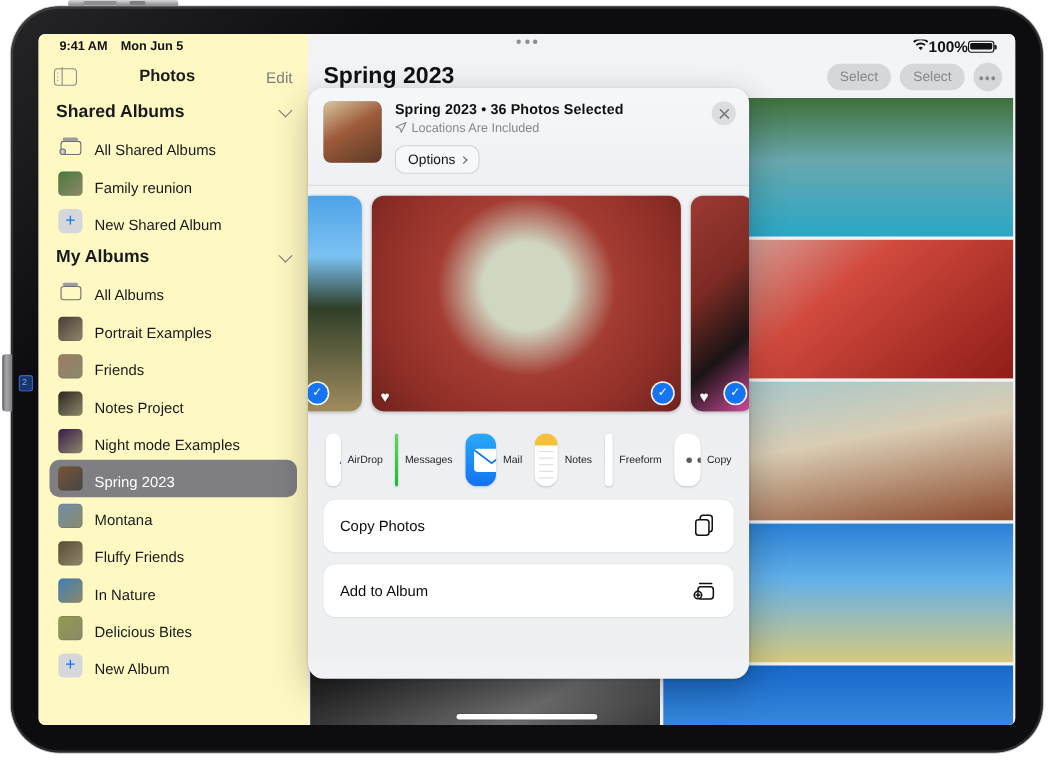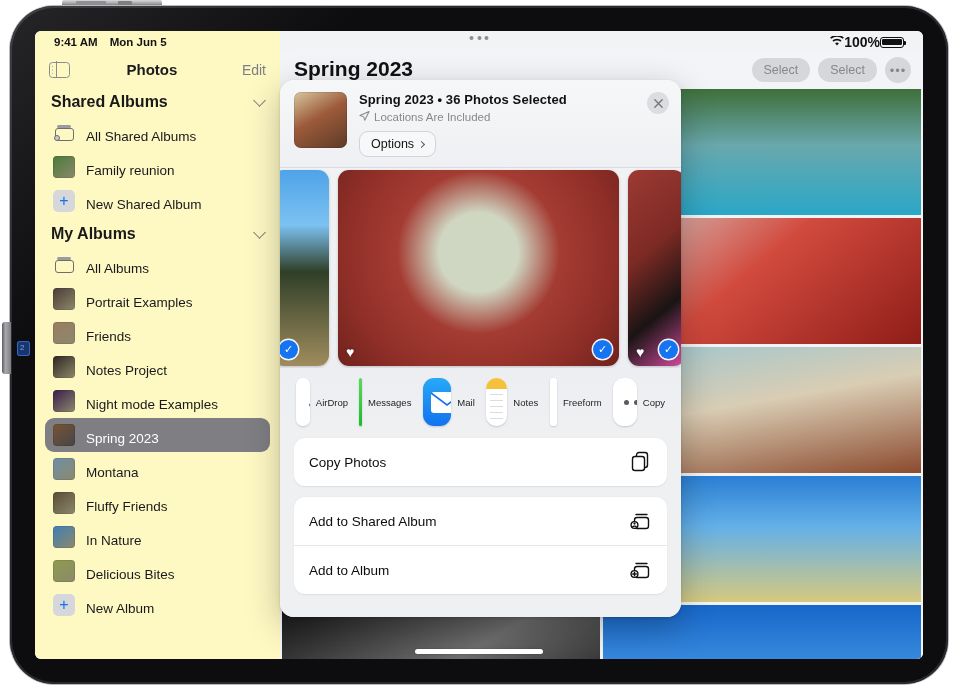--- a/index.html
+++ b/index.html
@@ -213,7 +213,7 @@
   .app-lbl{font-size:9.5px;color:#232325;text-align:center;white-space:nowrap;}
 
   
-  .lists{padding:0 14px 12px 14px; background:#eef0f2;}
+  .lists{padding:0 14px 28px 14px; background:#eef0f2;}
   .list-card{background:#fff;border-radius:11px;overflow:hidden;margin-bottom:11px;box-shadow:0 .5px 1.5px rgba(0,0,0,.08);}
   .list-row{
     display:flex;align-items:center;justify-content:space-between;

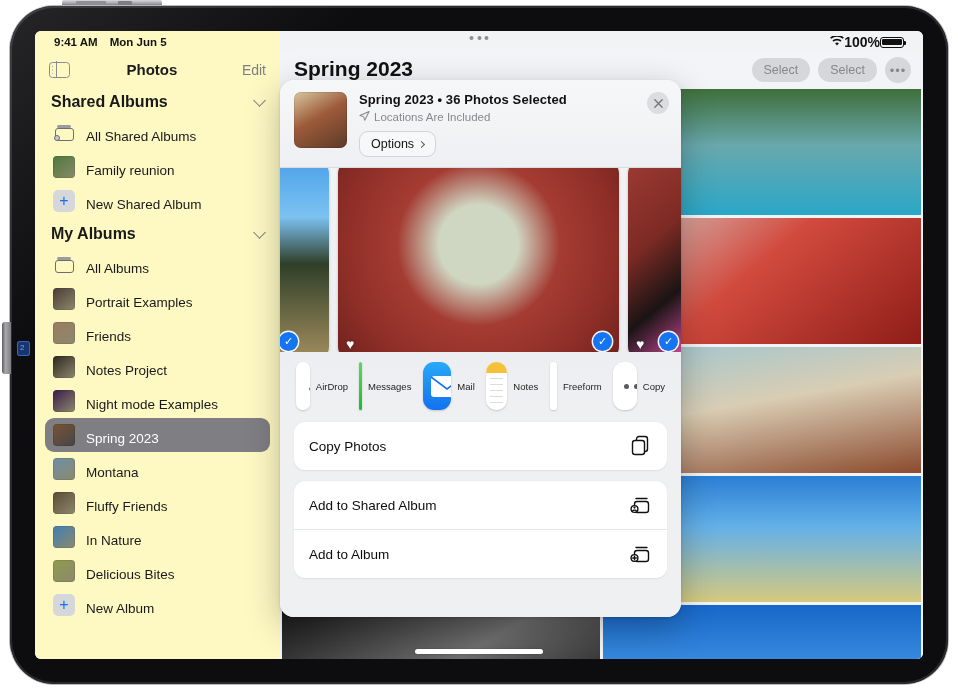--- a/index.html
+++ b/index.html
@@ -491,16 +491,6 @@
           </div>
           <div class="list-card">
             <div class="list-row">
-              <span>Add to Shared Album</span>
-              <span class="row-ic"><svg width="22" height="22" viewBox="0 0 22 22">
-                  <path d="M6 4.5h11" stroke="#111" stroke-width="1.4" stroke-linecap="round"></path>
-                  <rect x="4.5" y="7.5" width="14" height="11" rx="2.6" fill="none" stroke="#111" stroke-width="1.4"></rect>
-                  <circle cx="4.5" cy="15" r="3.4" fill="#fff" stroke="#111" stroke-width="1.4"></circle>
-                  <circle cx="4.5" cy="13.6" r="1.1" fill="#111"></circle>
-                  <path d="M2.5 17c.5-1.2 3.5-1.2 4 0" fill="none" stroke="#111" stroke-width="1.2" stroke-linecap="round"></path>
-                </svg></span>
-            </div>
-            <div class="list-row">
               <span>Add to Album</span>
               <span class="row-ic"><svg width="22" height="22" viewBox="0 0 22 22">
                   <path d="M6 4.5h11" stroke="#111" stroke-width="1.4" stroke-linecap="round"></path>

